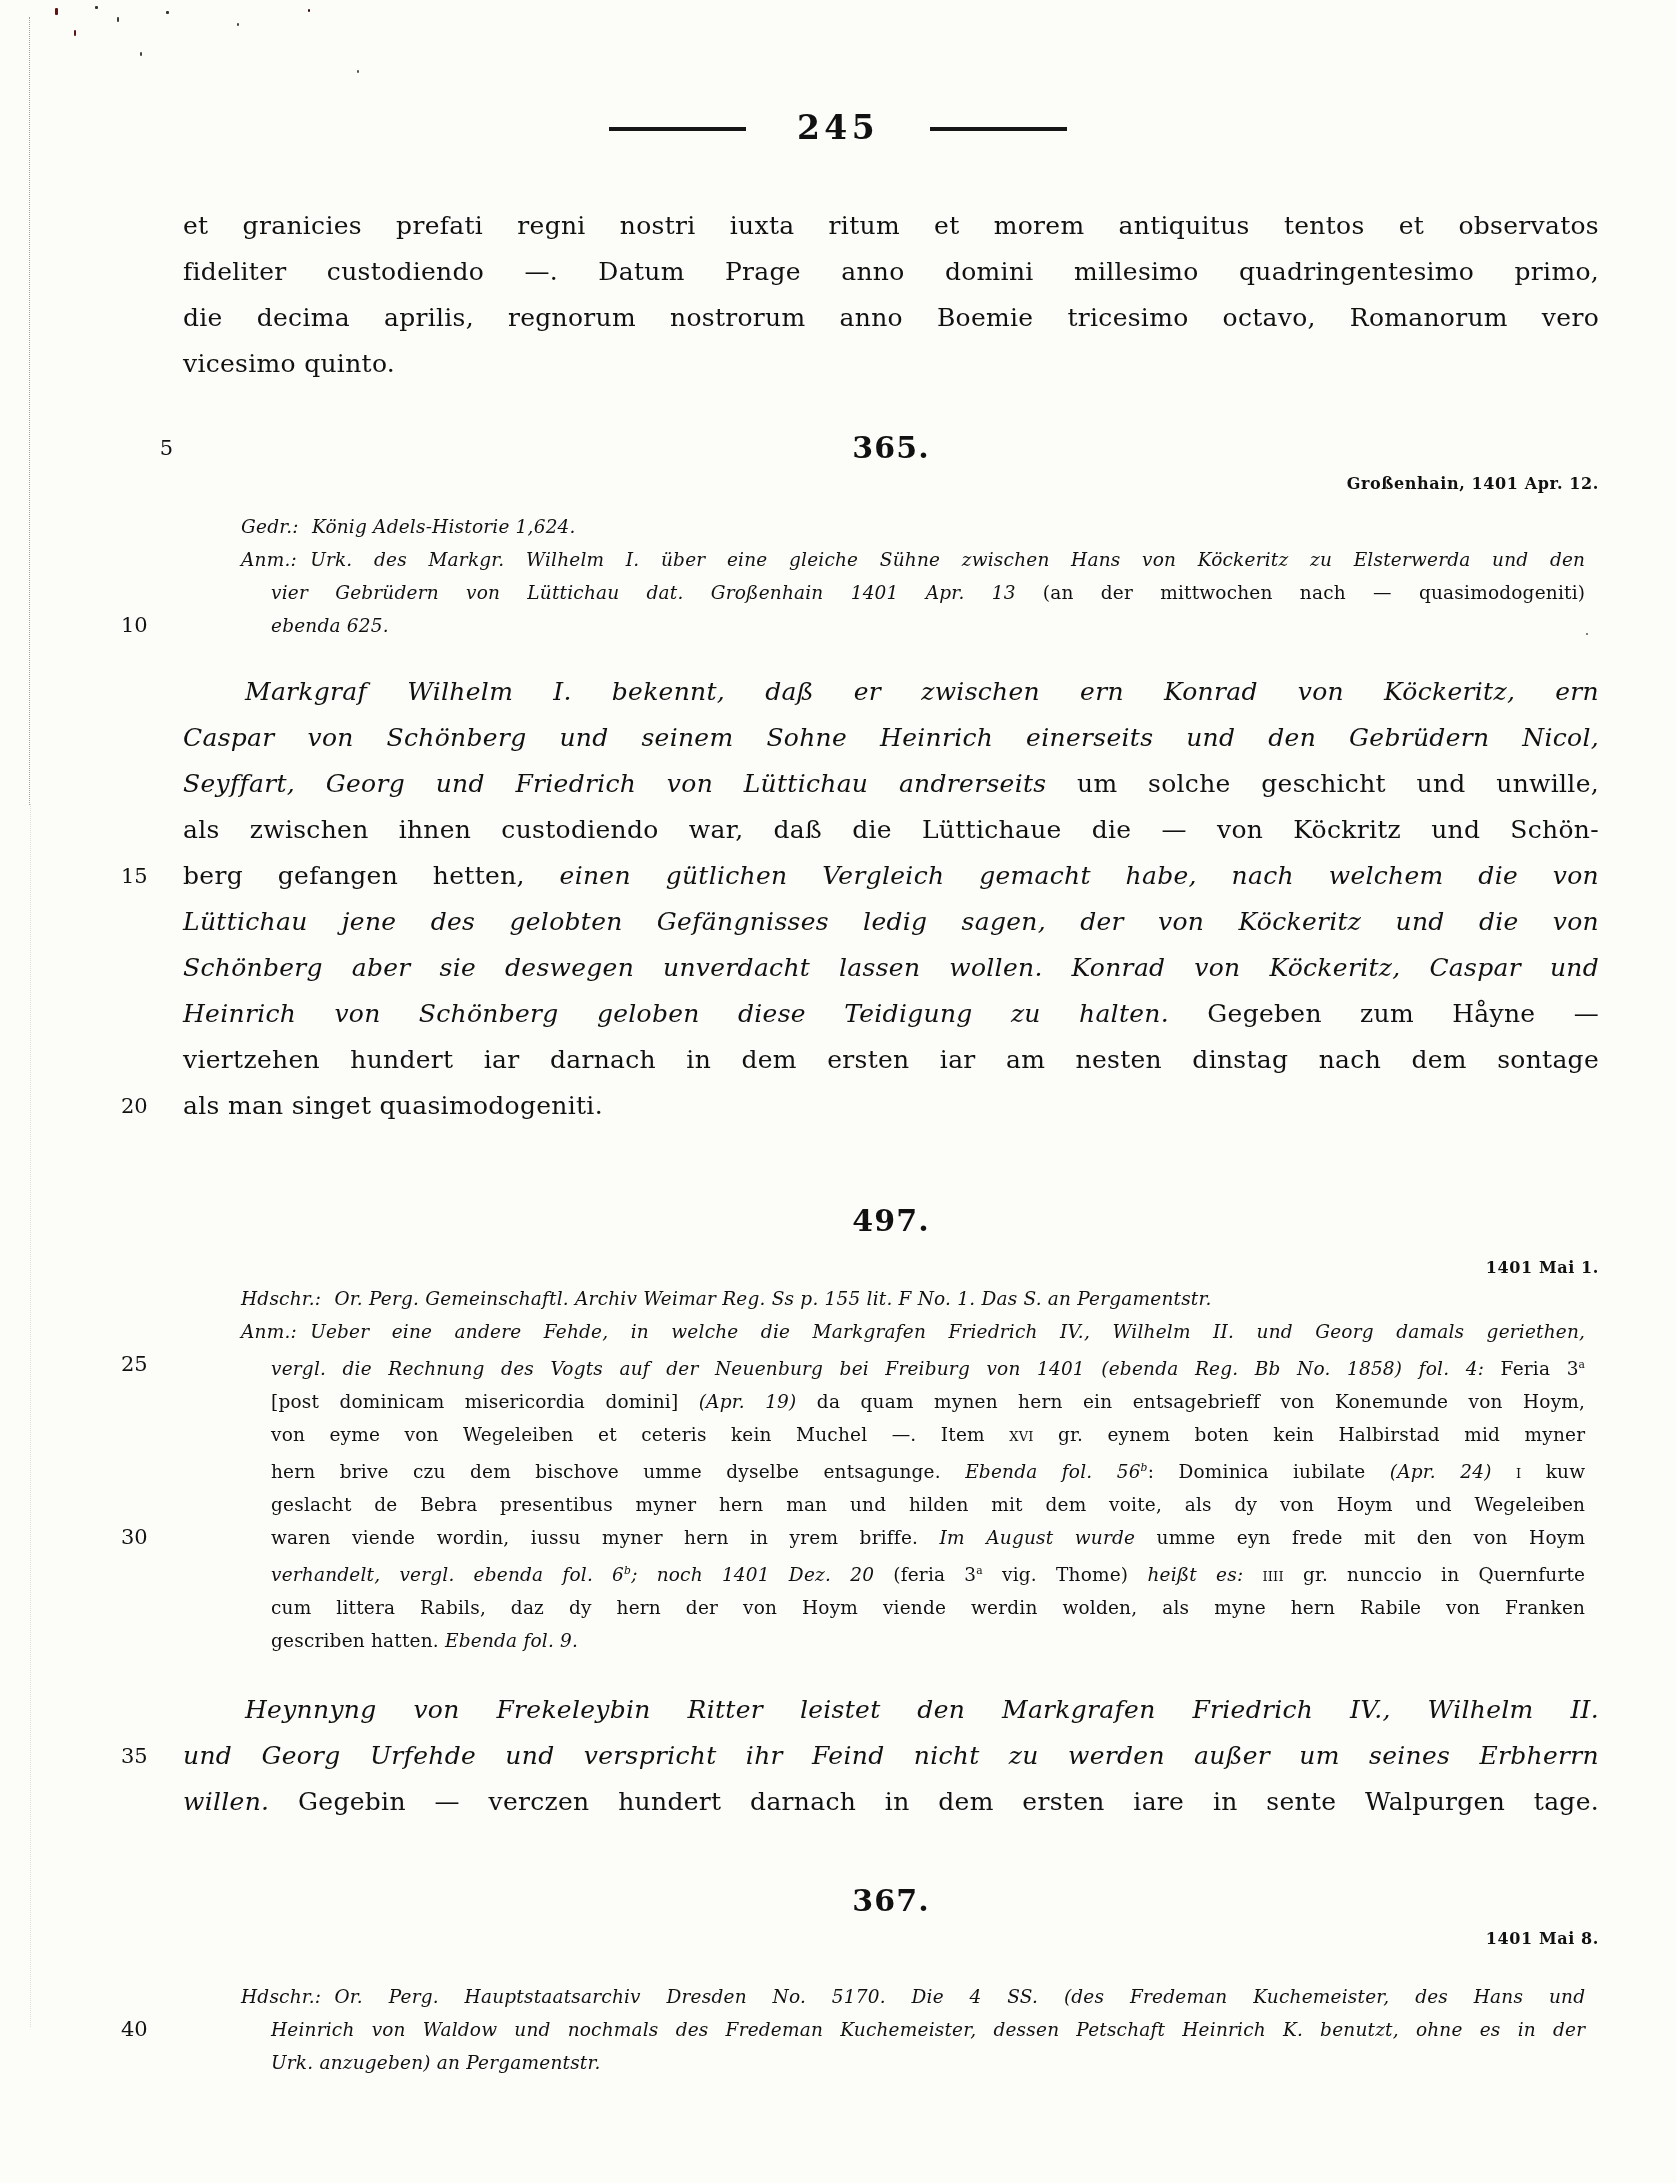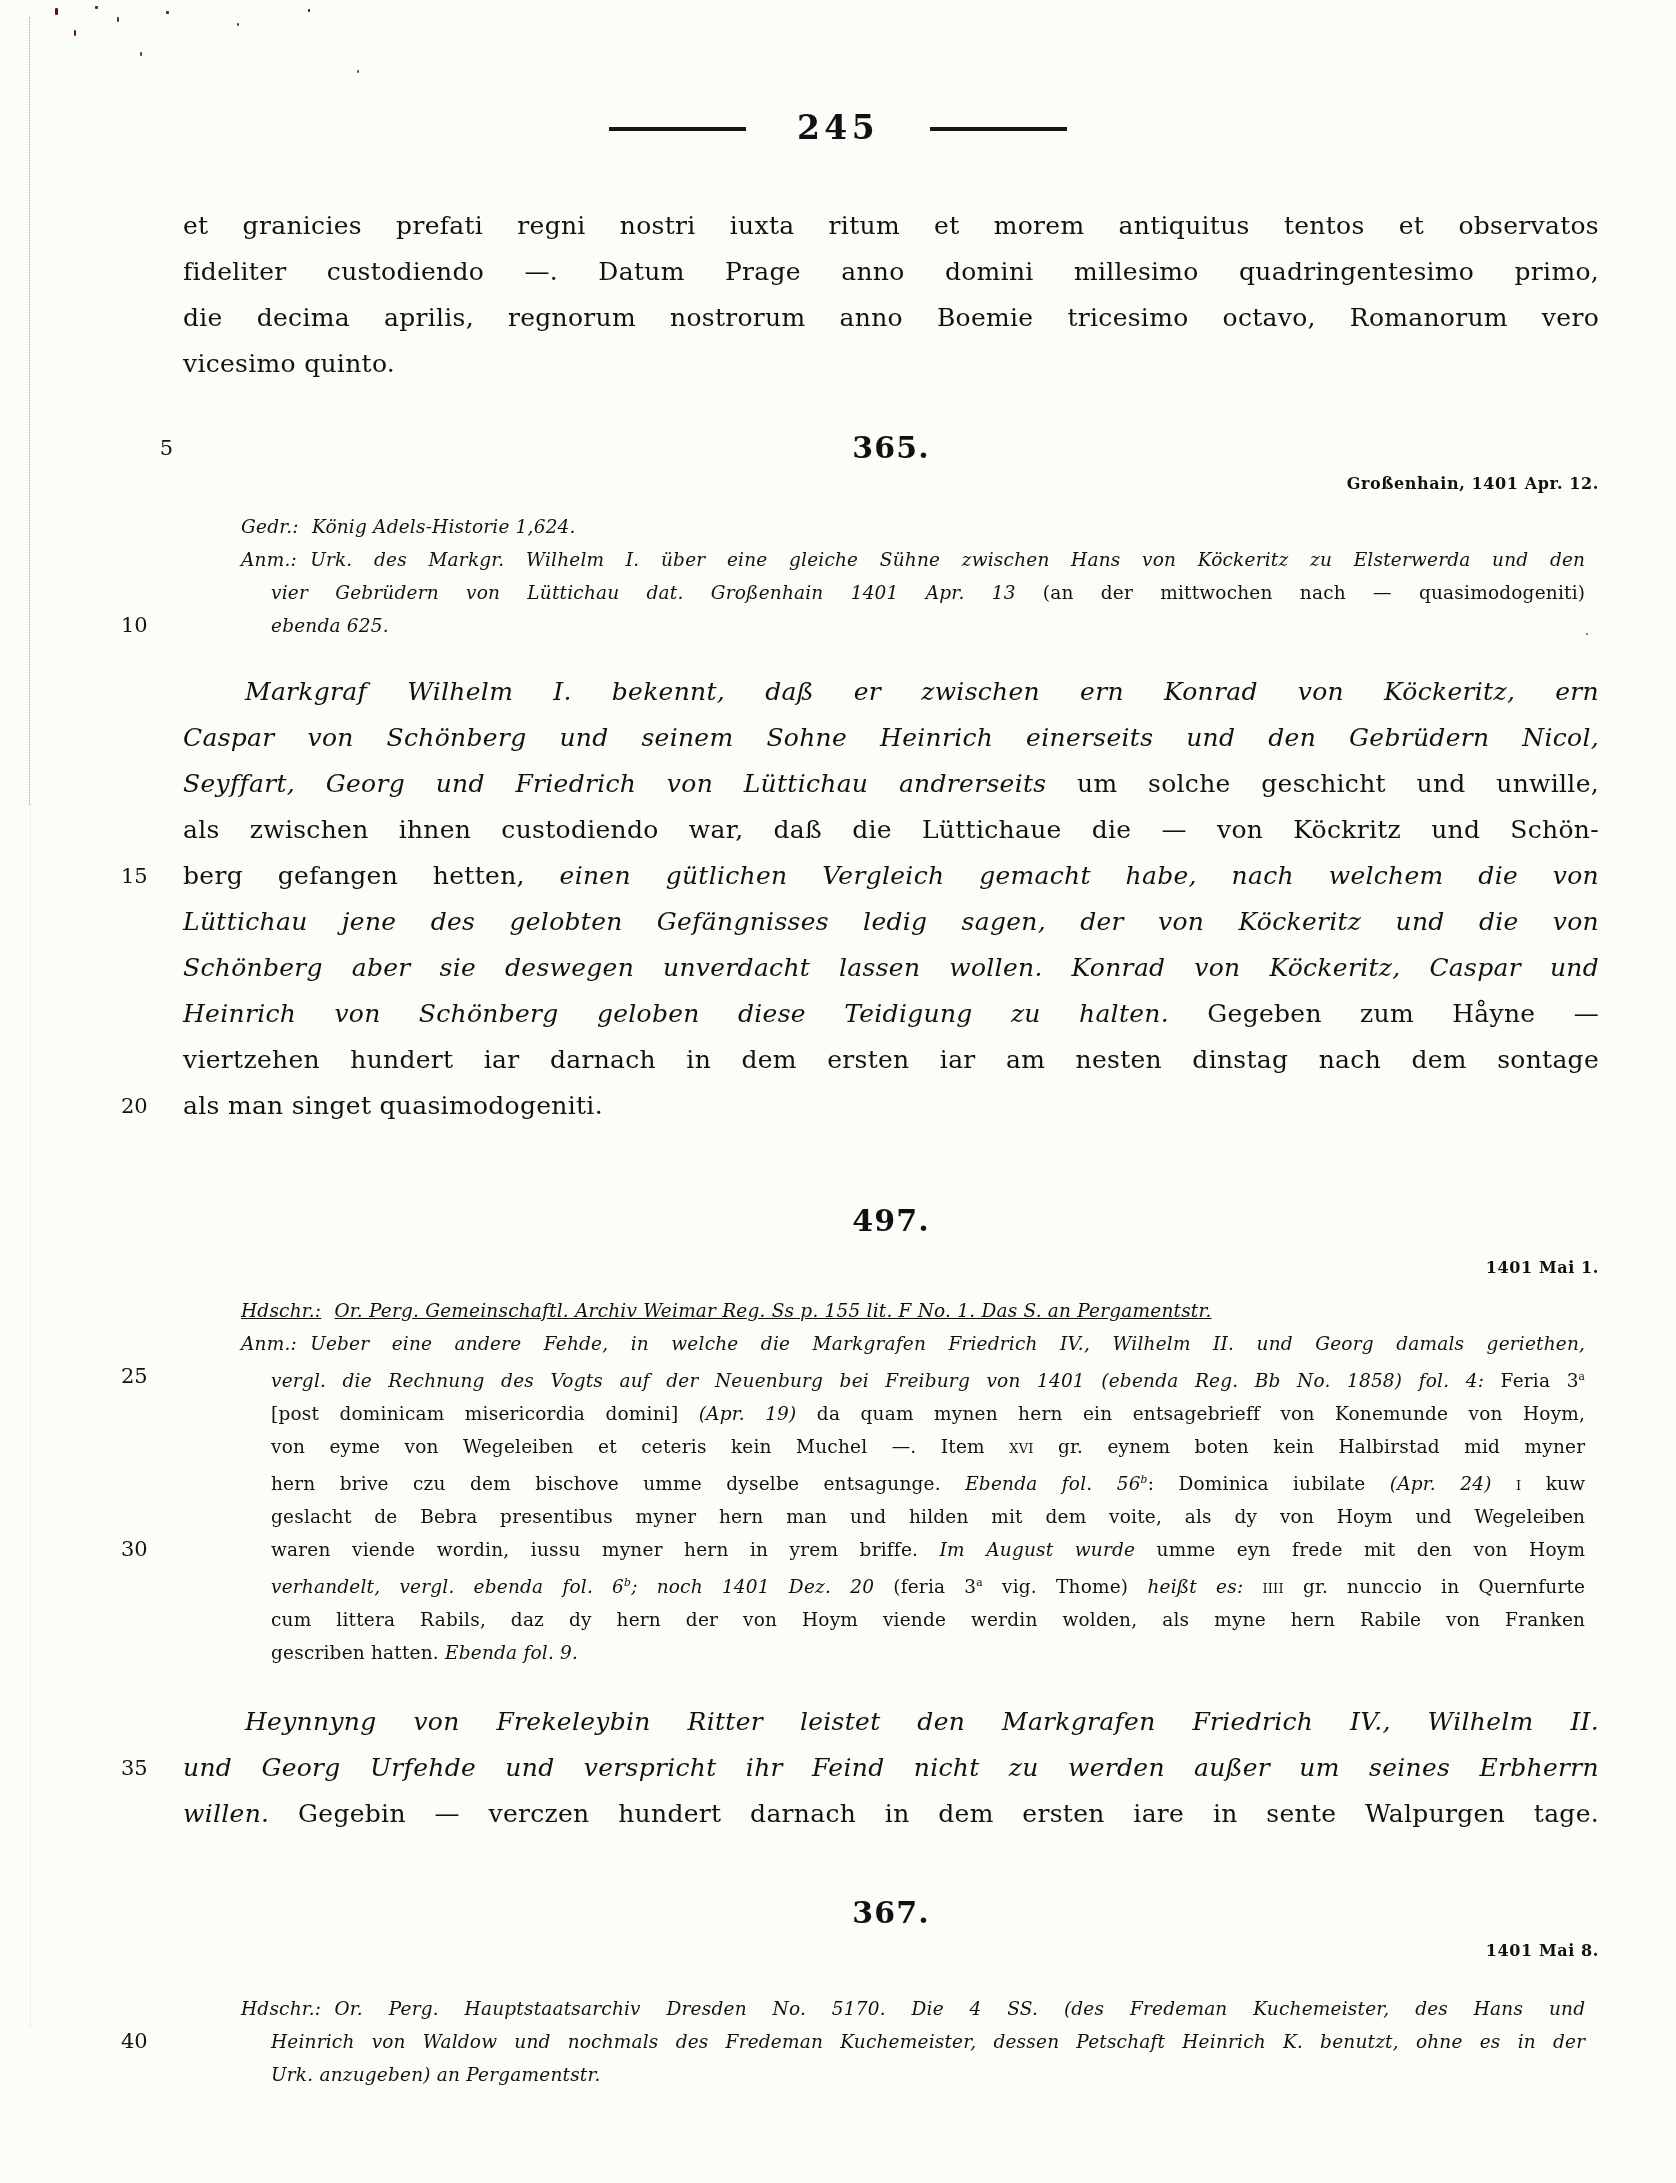--- a/index.html
+++ b/index.html
@@ -45,7 +45,7 @@
   [data-name="entry-365-regest"]{margin-top:26.4px;}
   [data-name="entry-366-number"]{margin-top:74px;}
   [data-name="entry-366-date"]{margin-top:14px;}
-  [data-name="entry-366-manuscript"]{margin-top:12px;text-decoration:underline;}
+  [data-name="entry-366-manuscript"]{}
   [data-name="entry-366-note"]{margin-top:0;}
   [data-name="entry-366-regest"]{margin-top:30px;}
   [data-name="entry-367-number"]{margin-top:58px;}

